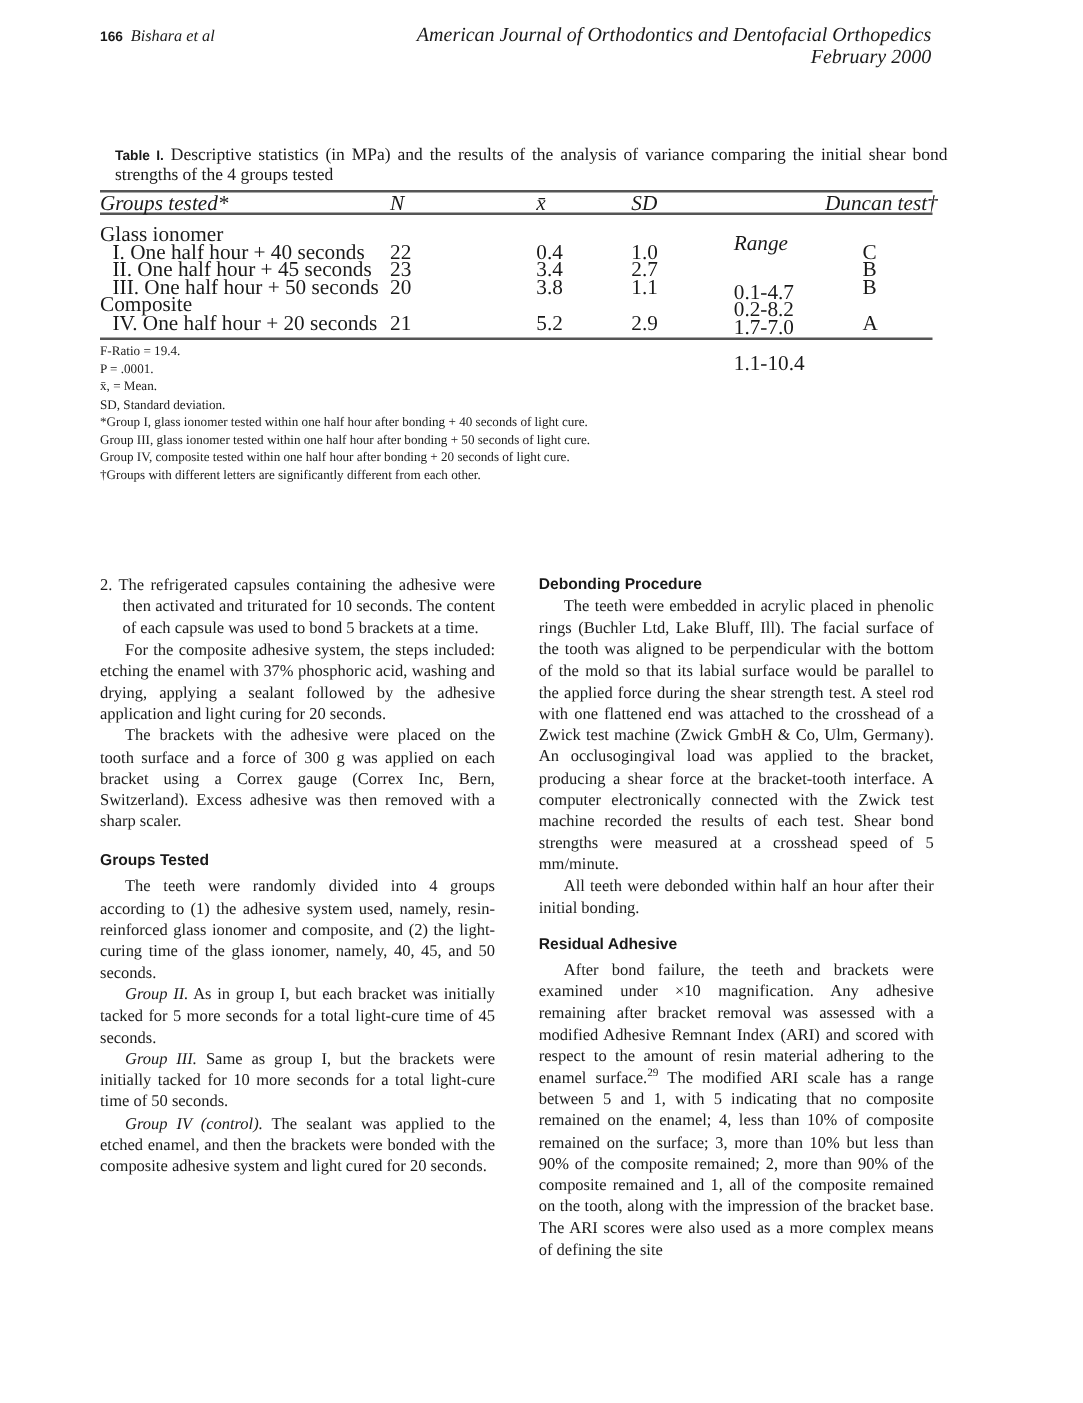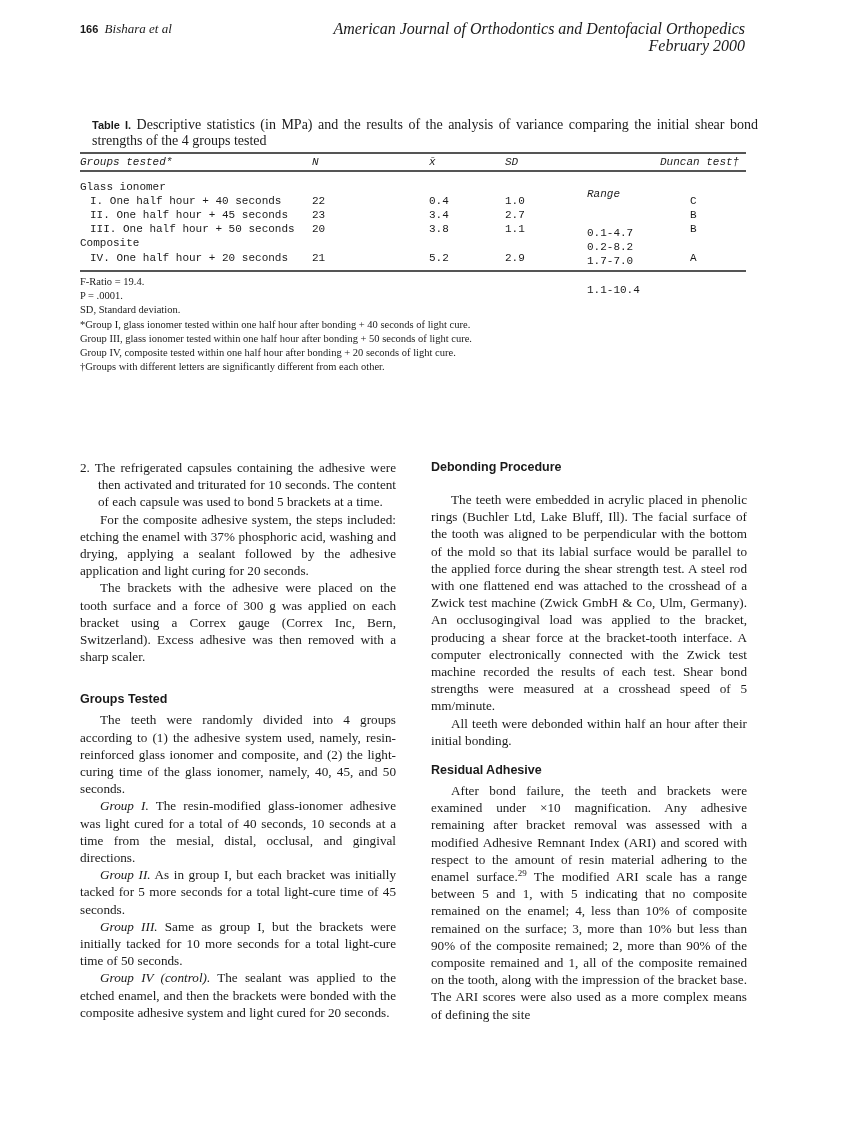--- a/index.html
+++ b/index.html
@@ -20,7 +20,7 @@
     #rule-top { top: 152px; height: 1.5px; }
     #rule-mid { top: 170px; height: 1.5px; }
     #rule-bot { top: 270px; height: 1.5px; }
-    .th, .td { position: absolute; font-size: 11px; line-height: 13px; white-space: nowrap; font-family: Liberation Mono, monospace; }
+    .th, .td { position: absolute; font-size: 17px; line-height: 13px; white-space: nowrap; }
     .th { font-style: italic; top: 156px; }
     .c-n { left: 312px; }
     .c-mean { left: 429px; }

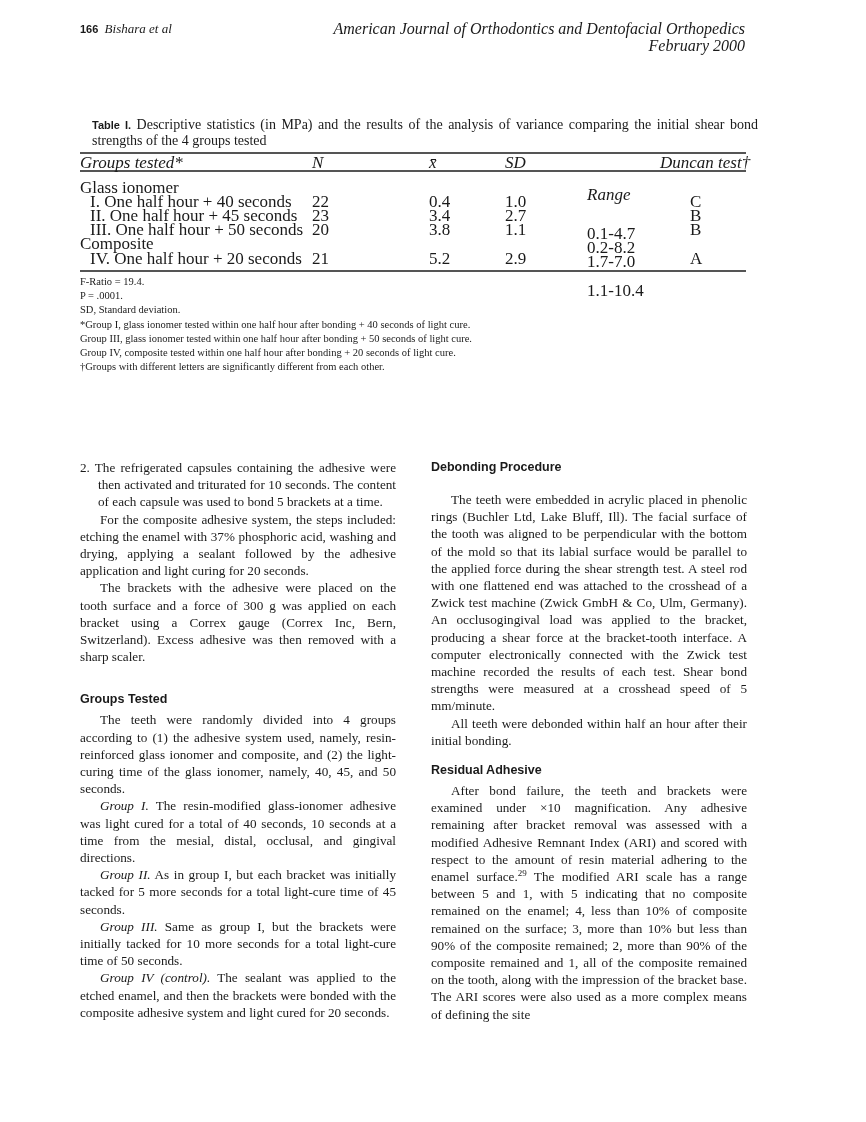--- a/index.html
+++ b/index.html
@@ -112,6 +112,7 @@
 <div id="footnotes" class="abs">
   <div>F-Ratio = 19.4.</div>
   <div class="it-p">P = .0001.</div>
+  <div>x̄, = Mean.</div>
   <div>SD, Standard deviation.</div>
   <div>*Group I,  glass ionomer tested within one half hour after bonding + 40 seconds of light cure.</div>
   <div>Group III, glass ionomer tested within one half hour after bonding + 50 seconds of light cure.</div>

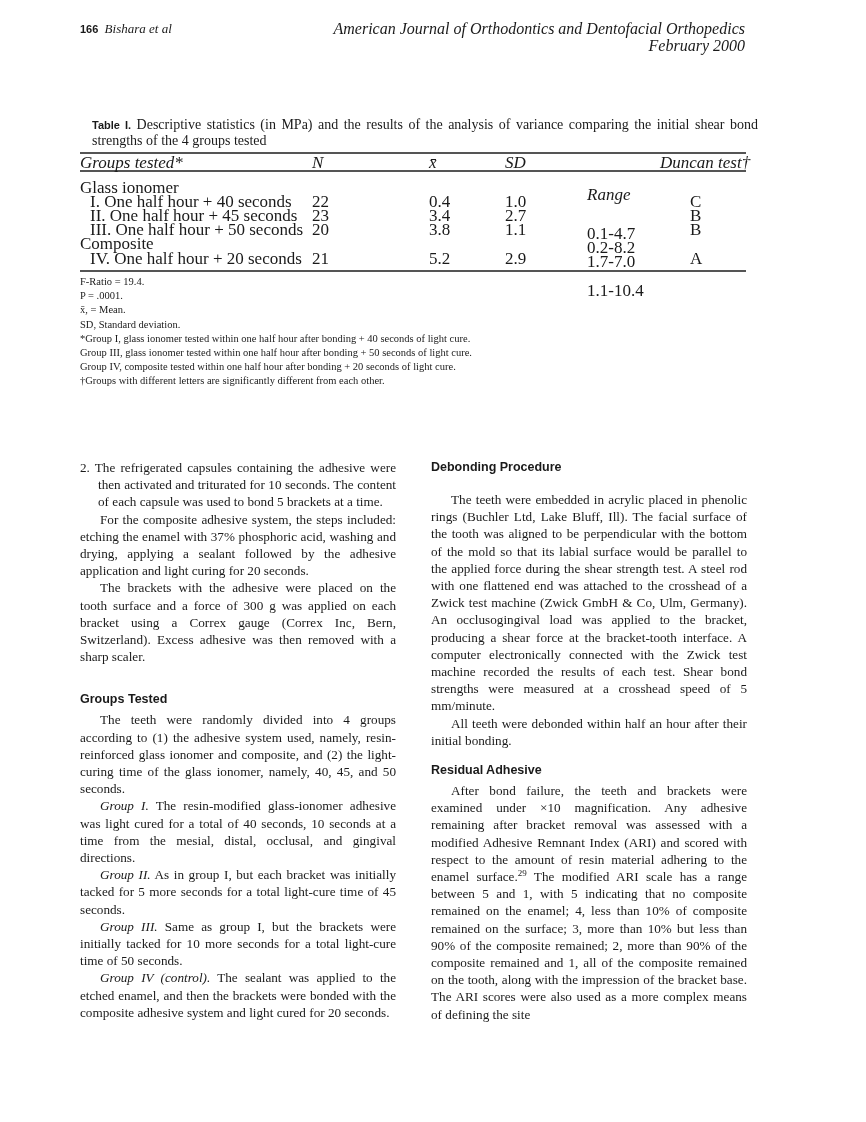--- a/index.html
+++ b/index.html
@@ -133,7 +133,7 @@
 </div>
 
 <div id="col-right" class="col">
-  <h3 style="margin-bottom:15px">Debonding Procedure</h3>
+  <h3 style="">Debonding Procedure</h3>
   <p>The teeth were embedded in acrylic placed in phenolic rings (Buchler Ltd, Lake Bluff, Ill). The facial surface of the tooth was aligned to be perpendicular with the bottom of the mold so that its labial surface would be parallel to the applied force during the shear strength test. A steel rod with one flattened end was attached to the crosshead of a Zwick test machine (Zwick GmbH &amp; Co, Ulm, Germany). An occlusogingival load was applied to the bracket, producing a shear force at the bracket-tooth interface. A computer electronically connected with the Zwick test machine recorded the results of each test. Shear bond strengths were measured at a crosshead speed of 5 mm/minute.</p>
   <p>All teeth were debonded within half an hour after their initial bonding.</p>
   <h3 style="margin-top:13px; margin-bottom:3px">Residual Adhesive</h3>

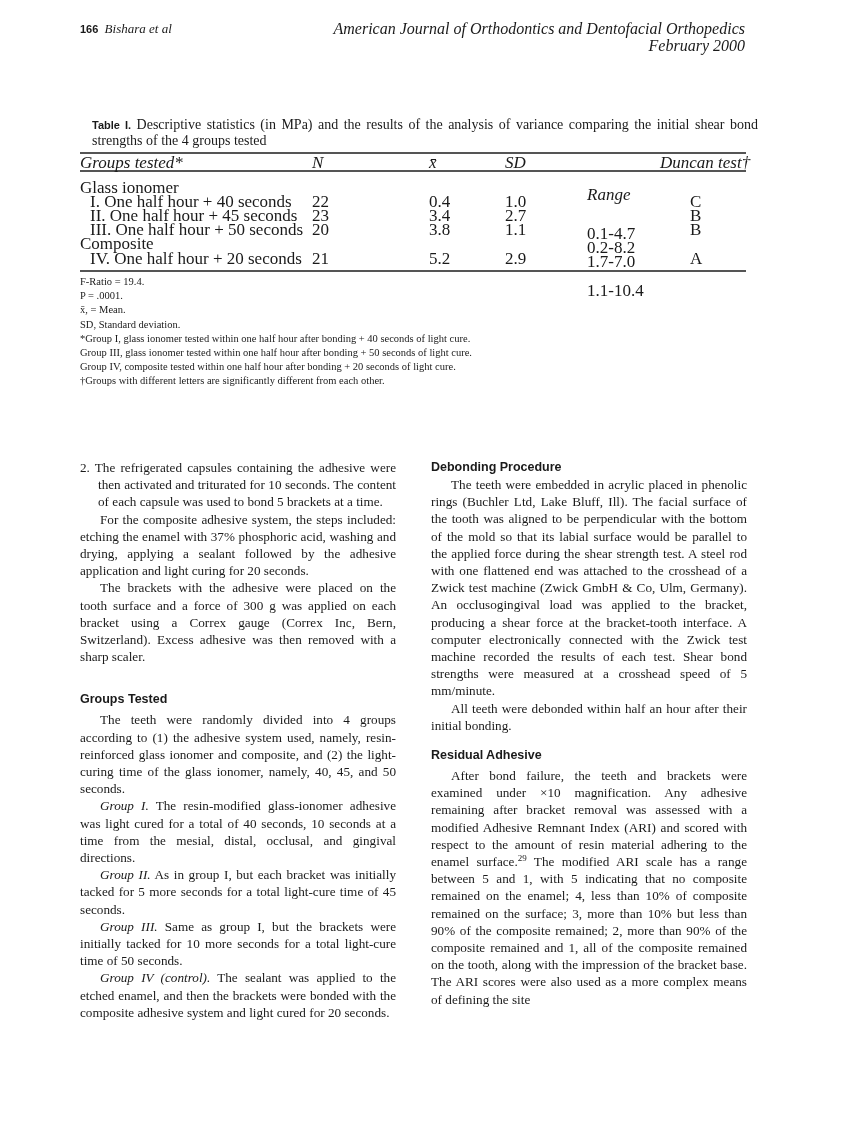--- a/index.html
+++ b/index.html
@@ -124,7 +124,7 @@
   <p class="list-item">2. The refrigerated capsules containing the adhesive were then activated and triturated for 10 seconds. The content of each capsule was used to bond 5 brackets at a time.</p>
   <p>For the composite adhesive system, the steps included: etching the enamel with 37% phosphoric acid, washing and drying, applying a sealant followed by the adhesive application and light curing for 20 seconds.</p>
   <p>The brackets with the adhesive were placed on the tooth surface and a force of 300 g was applied on each bracket using a Correx gauge (Correx Inc, Bern, Switzerland). Excess adhesive was then removed with a sharp scaler.</p>
-  <h3 style="margin-top:26px; margin-bottom:3px">Groups Tested</h3>
+  <h3 style="margin-top:15px; margin-bottom:3px">Groups Tested</h3>
   <p>The teeth were randomly divided into 4 groups according to (1) the adhesive system used, namely, resin-reinforced glass ionomer and composite, and (2) the light-curing time of the glass ionomer, namely, 40, 45, and 50 seconds.</p>
   <p><span class="it">Group I.</span><span> The resin-modified glass-ionomer adhesive was light cured for a total of 40 seconds, 10 seconds at a time from the mesial, distal, occlusal, and gingival directions.</span></p>
   <p><span class="it">Group II.</span><span> As in group I, but each bracket was initially tacked for 5 more seconds for a total light-cure time of 45 seconds.</span></p>

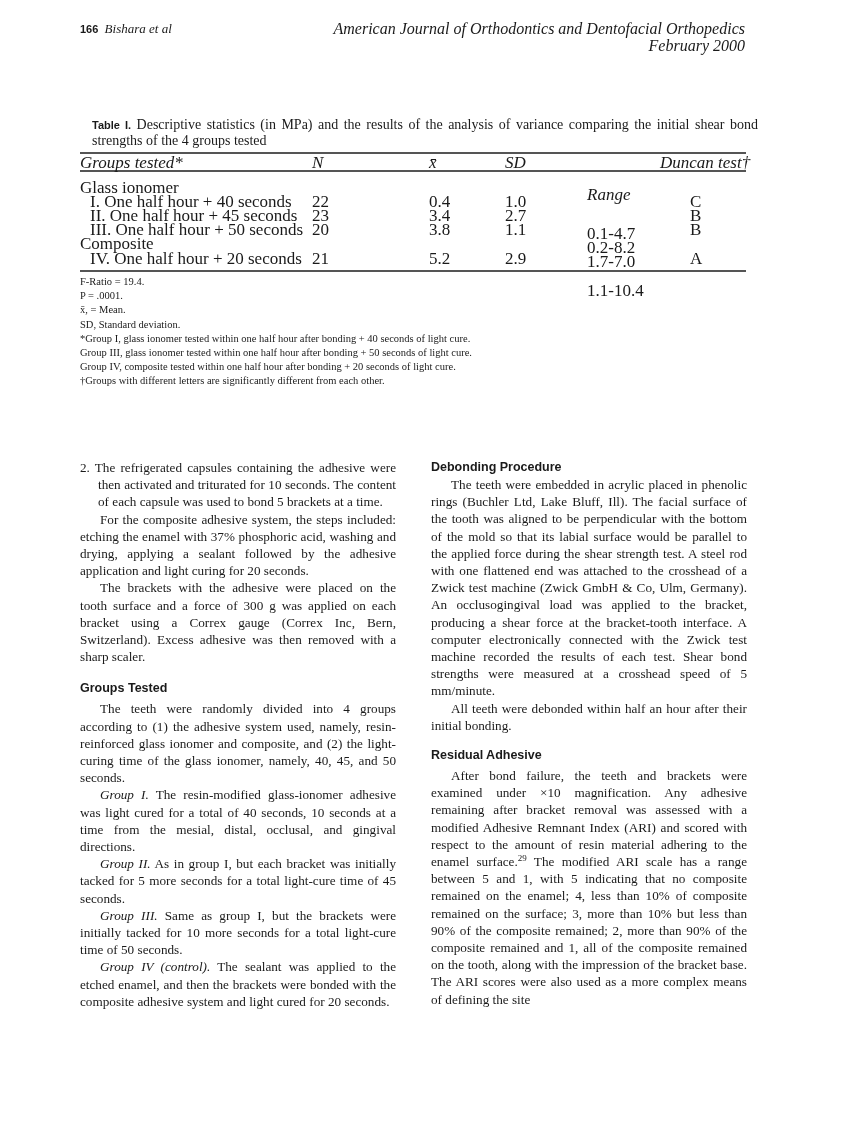--- a/index.html
+++ b/index.html
@@ -126,7 +126,6 @@
   <p>The brackets with the adhesive were placed on the tooth surface and a force of 300 g was applied on each bracket using a Correx gauge (Correx Inc, Bern, Switzerland). Excess adhesive was then removed with a sharp scaler.</p>
   <h3 style="margin-top:15px; margin-bottom:3px">Groups Tested</h3>
   <p>The teeth were randomly divided into 4 groups according to (1) the adhesive system used, namely, resin-reinforced glass ionomer and composite, and (2) the light-curing time of the glass ionomer, namely, 40, 45, and 50 seconds.</p>
-  <p><span class="it">Group I.</span><span> The resin-modified glass-ionomer adhesive was light cured for a total of 40 seconds, 10 seconds at a time from the mesial, distal, occlusal, and gingival directions.</span></p>
   <p><span class="it">Group II.</span><span> As in group I, but each bracket was initially tacked for 5 more seconds for a total light-cure time of 45 seconds.</span></p>
   <p><span class="it">Group III.</span><span> Same as group I, but the brackets were initially tacked for 10 more seconds for a total light-cure time of 50 seconds.</span></p>
   <p><span class="it">Group IV (control).</span><span> The sealant was applied to the etched enamel, and then the brackets were bonded with the composite adhesive system and light cured for 20 seconds.</span></p>

